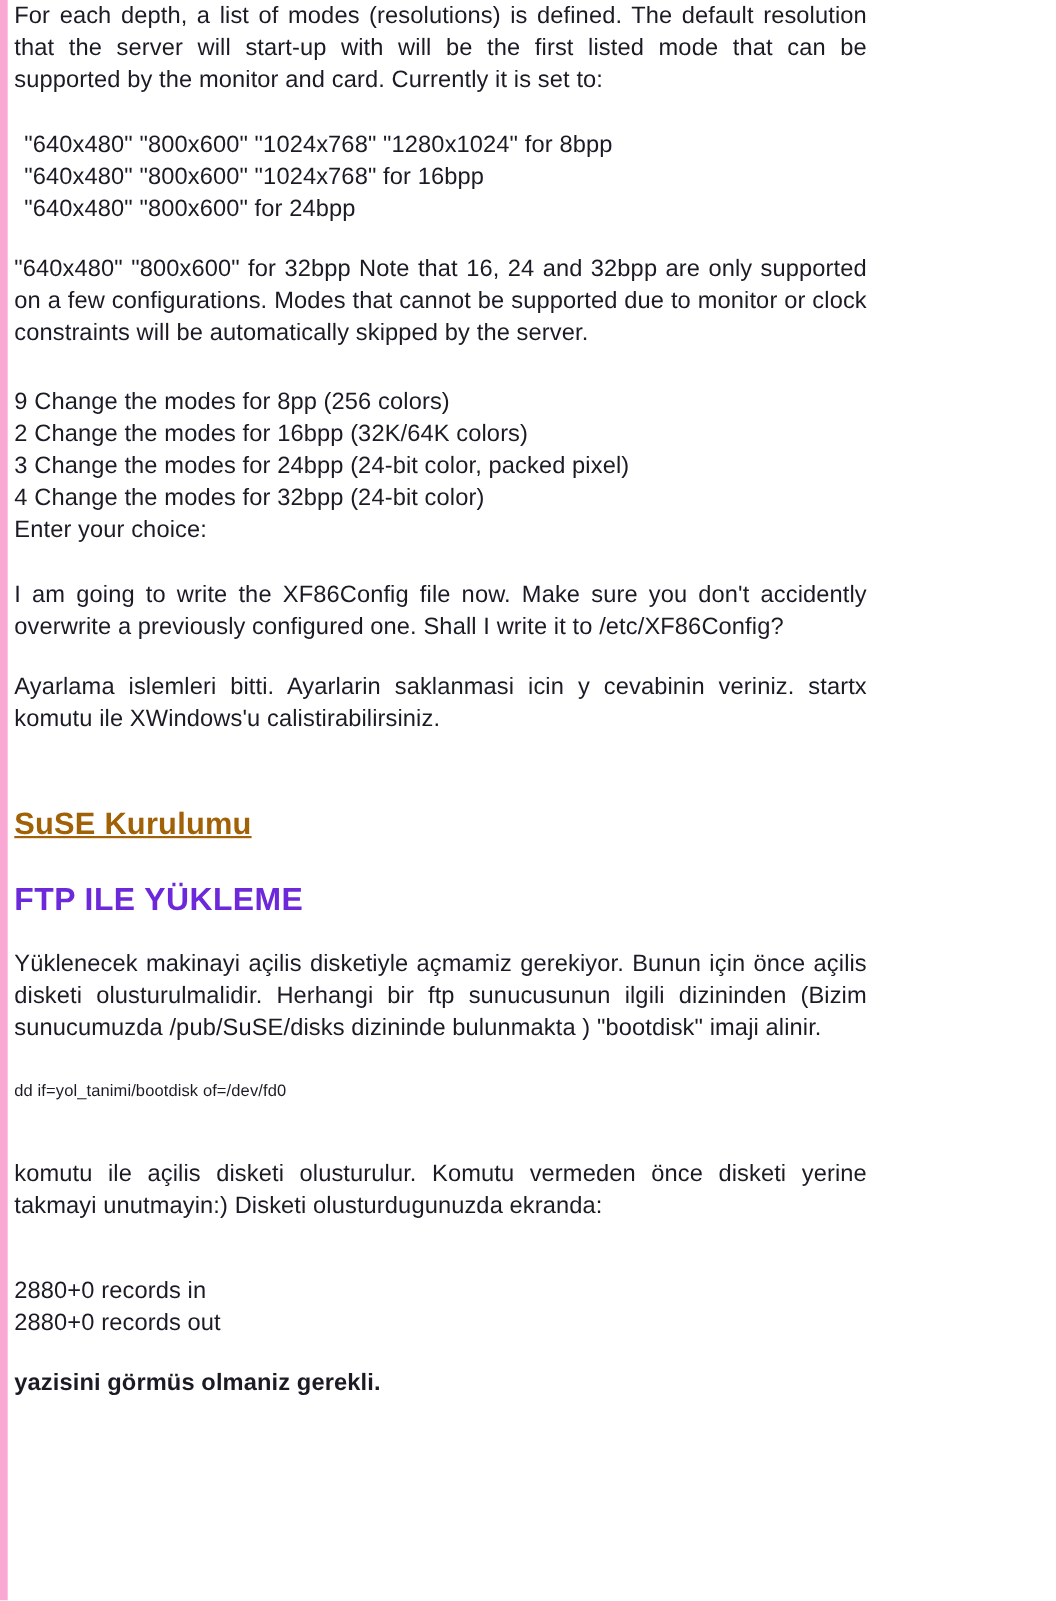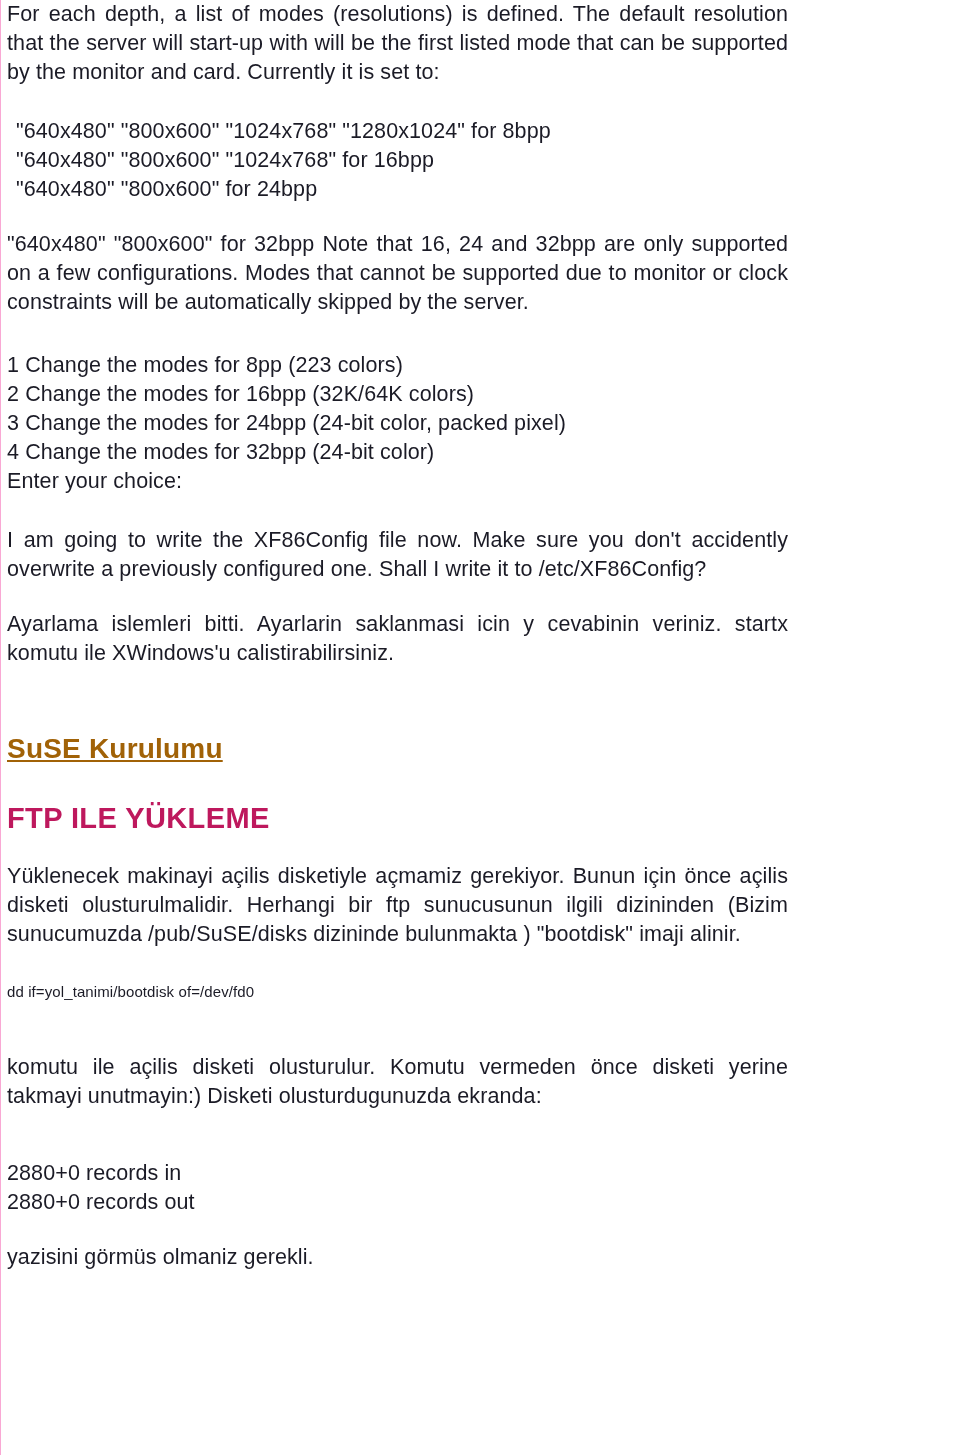--- a/index.html
+++ b/index.html
@@ -22,7 +22,7 @@
     height: 1455px;
     box-sizing: border-box;
     padding: 0 8px 0 6px;
-    border-left: 1px solid #f9a8d4;
+    border-left: 7px solid #f9a8d4;
   }
 
   

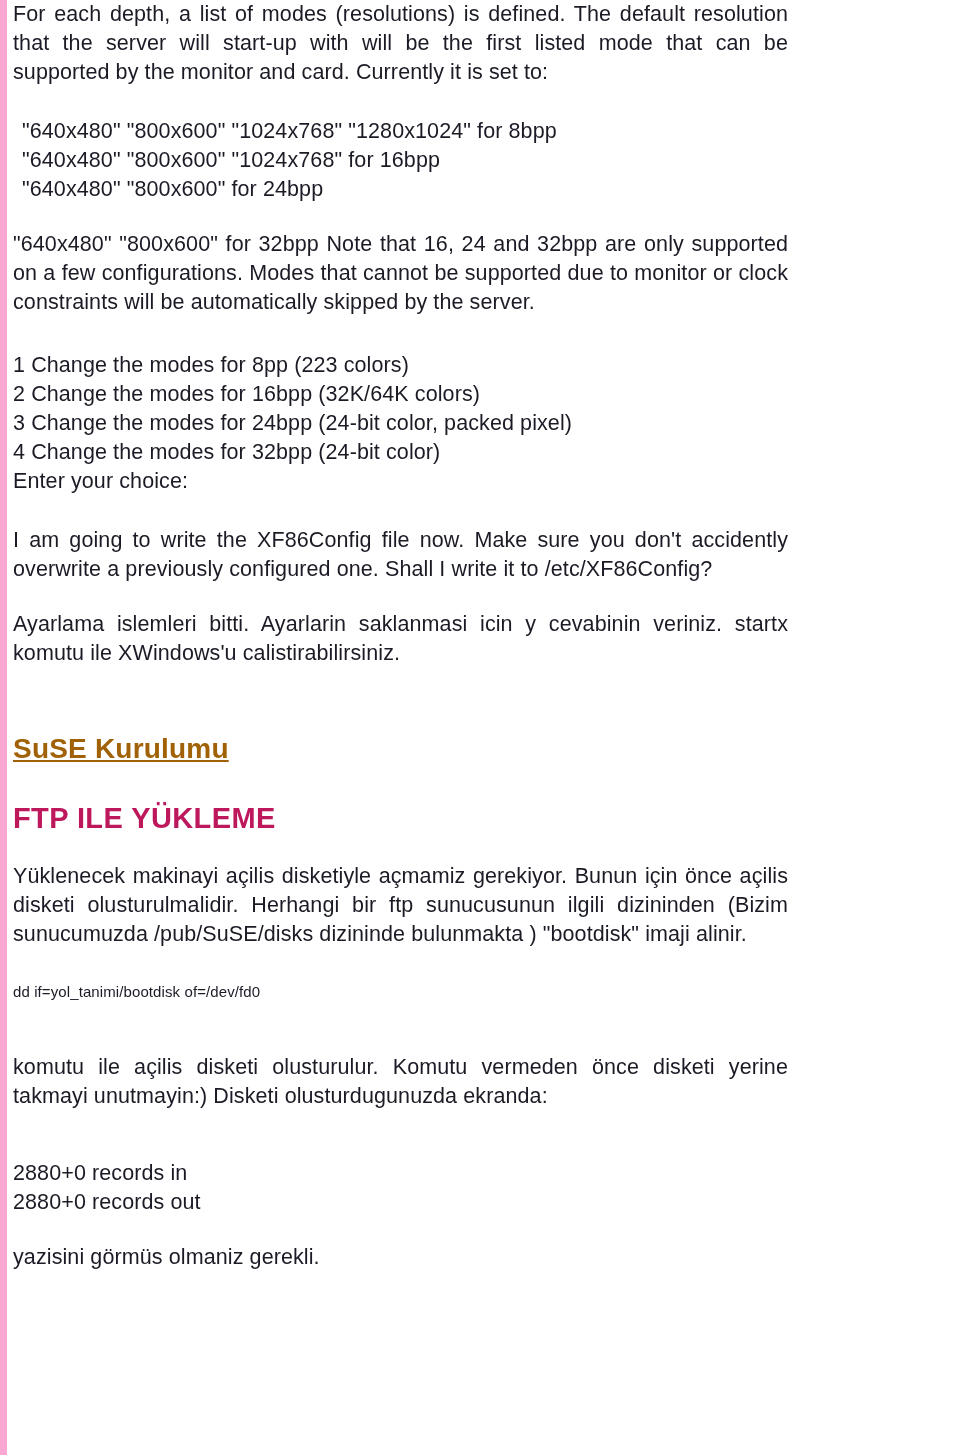--- a/index.html
+++ b/index.html
@@ -99,7 +99,7 @@
 
   <div class="sp-34"></div>
 
-  <div class="pre">1 Change the modes for 8pp (223 colors)</div>
+  <div class="pre">9 Change the modes for 8pp (256 colors)</div>
   <div class="pre">2 Change the modes for 16bpp (32K/64K colors)</div>
   <div class="pre">3 Change the modes for 24bpp (24-bit color, packed pixel)</div>
   <div class="pre">4 Change the modes for 32bpp (24-bit color)</div>

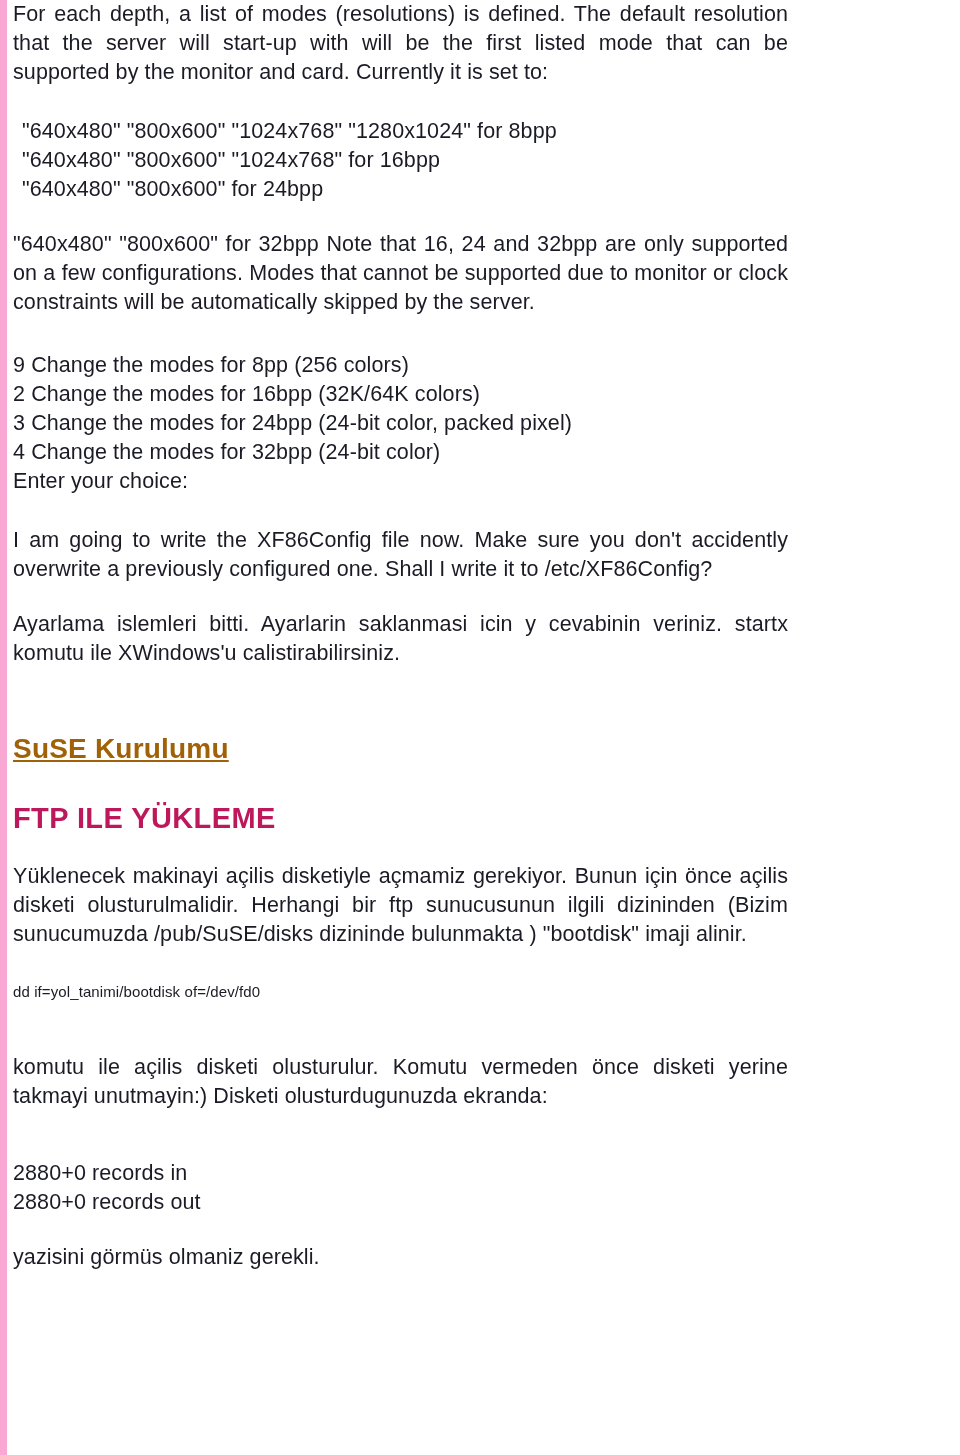--- a/index.html
+++ b/index.html
@@ -75,7 +75,7 @@
     font-size: 29px;
     line-height: 36px;
     font-weight: bold;
-    color: #be185d;
+    color: #6d28d9;
     letter-spacing: 0.4px;
     margin: 0;
   }

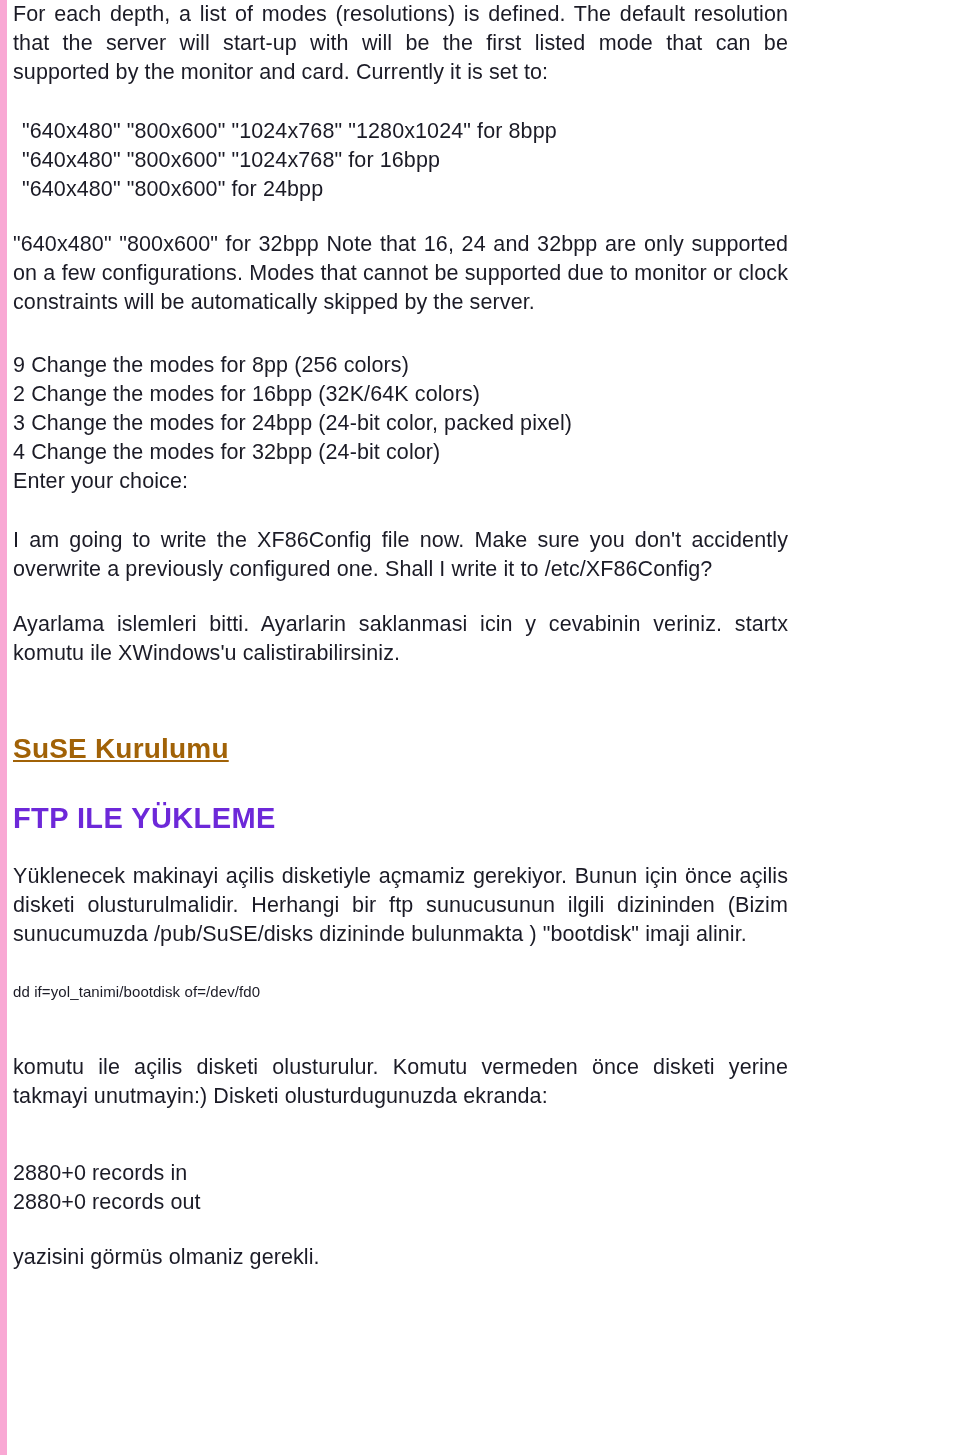--- a/index.html
+++ b/index.html
@@ -37,6 +37,7 @@
   }
   .para.left {
     text-align: left;
+    font-weight: bold;
   }
   .pre {
     font-size: 21.5px;

